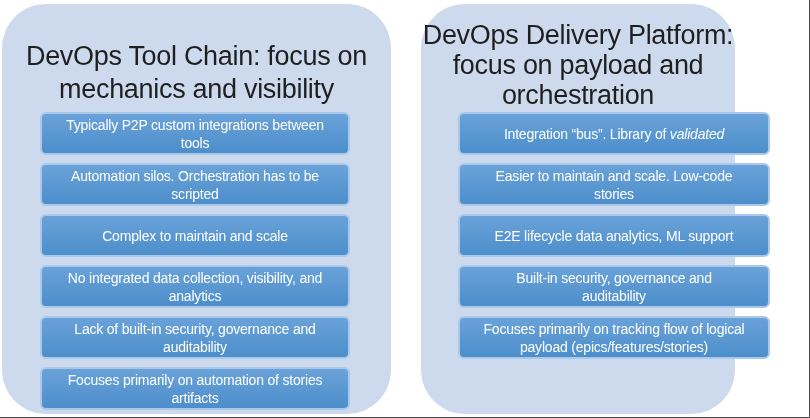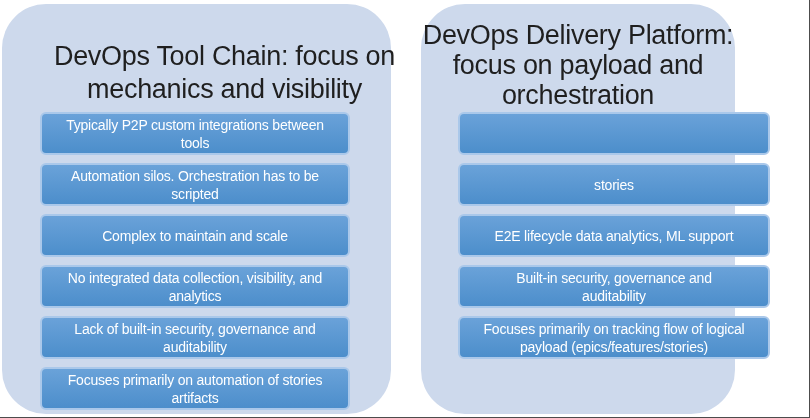--- a/index.html
+++ b/index.html
@@ -21,7 +21,7 @@
       color: var(--title-text, #1f1f1f);
       font-size: 27px; letter-spacing: -0.3px;
     }
-    .panel--left  .panel-title { margin-top: 36px; line-height: 33px; padding-left: 28px; }
+    .panel--left  .panel-title { margin-top: 36px; line-height: 33px; }
     .panel--right .panel-title { margin-top: 16px; line-height: 30px; }
     .title-line { white-space: nowrap; }
     .boxes {

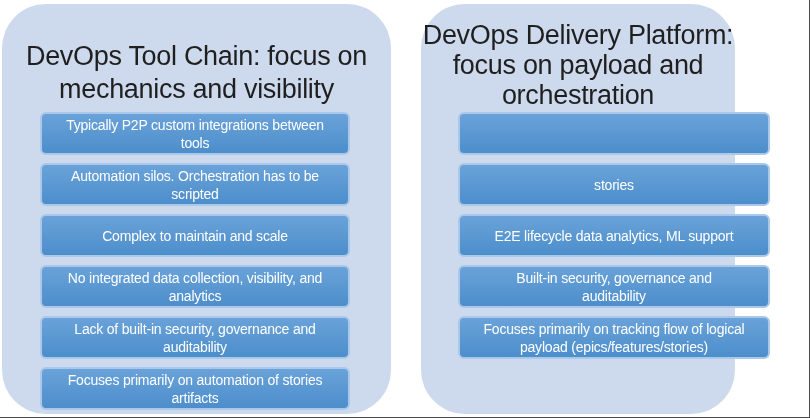--- a/index.html
+++ b/index.html
@@ -88,6 +88,7 @@
   </div>
   <div class="boxes">
       <div class="box">
+        <div class="box-line"><span>Integration “bus”. Library of </span><em>validated</em></div>
       </div>
       <div class="box">
         <div class="box-line"><span>stories</span></div>

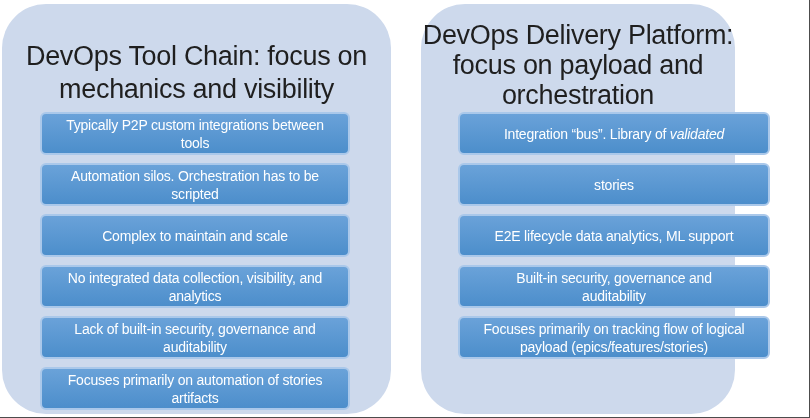--- a/index.html
+++ b/index.html
@@ -91,6 +91,7 @@
         <div class="box-line"><span>Integration “bus”. Library of </span><em>validated</em></div>
       </div>
       <div class="box">
+        <div class="box-line"><span>Easier to maintain and scale. Low-code</span></div>
         <div class="box-line"><span>stories</span></div>
       </div>
       <div class="box">

